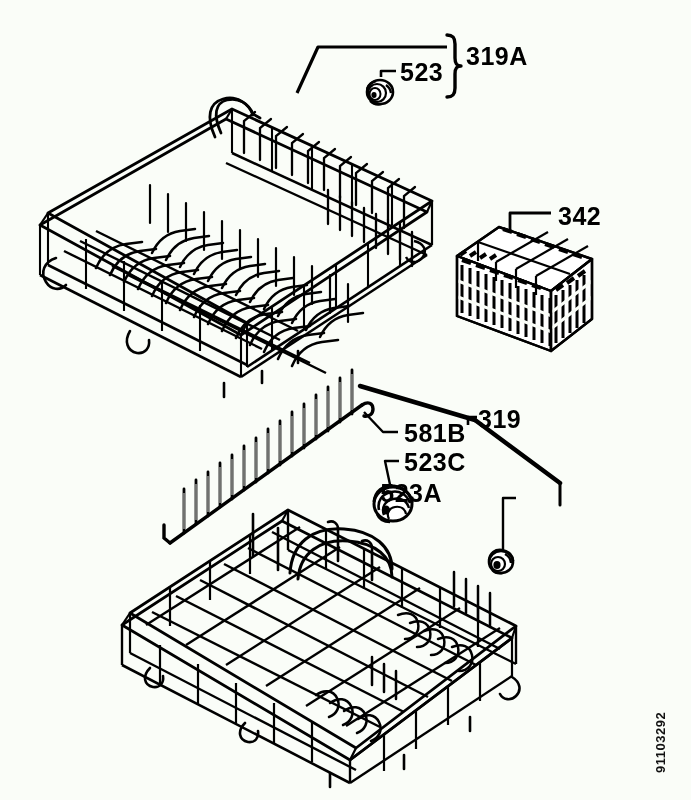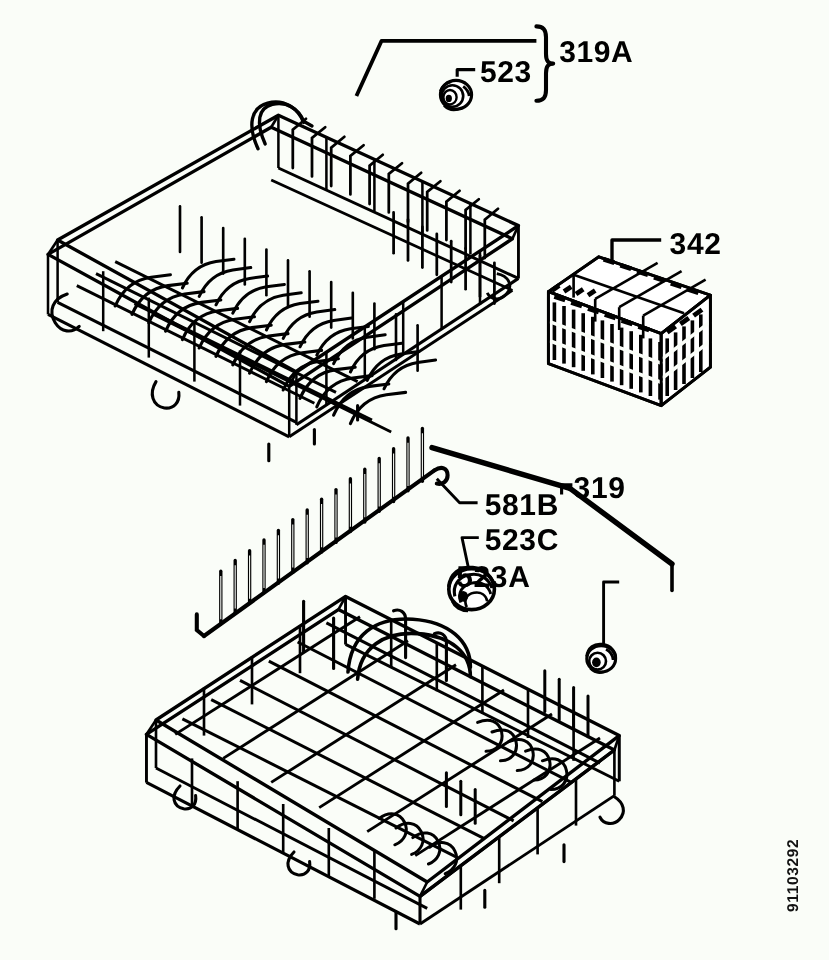--- a/index.html
+++ b/index.html
@@ -18,7 +18,7 @@
   }
   #diagram-root {
     position: absolute;
-    left: 0; top: 0;
+    left: 0; top: 13px;
     width: 691px;
     height: 621px;
   }

